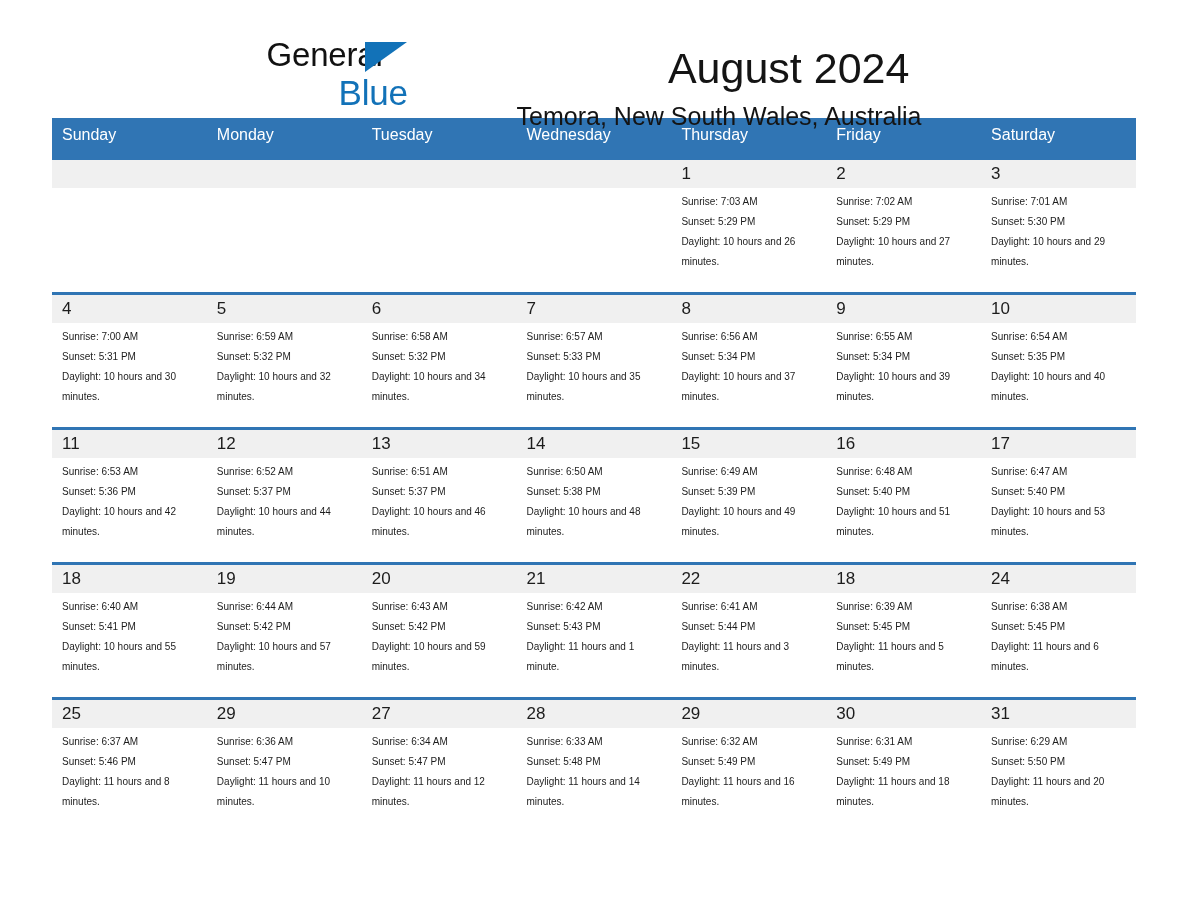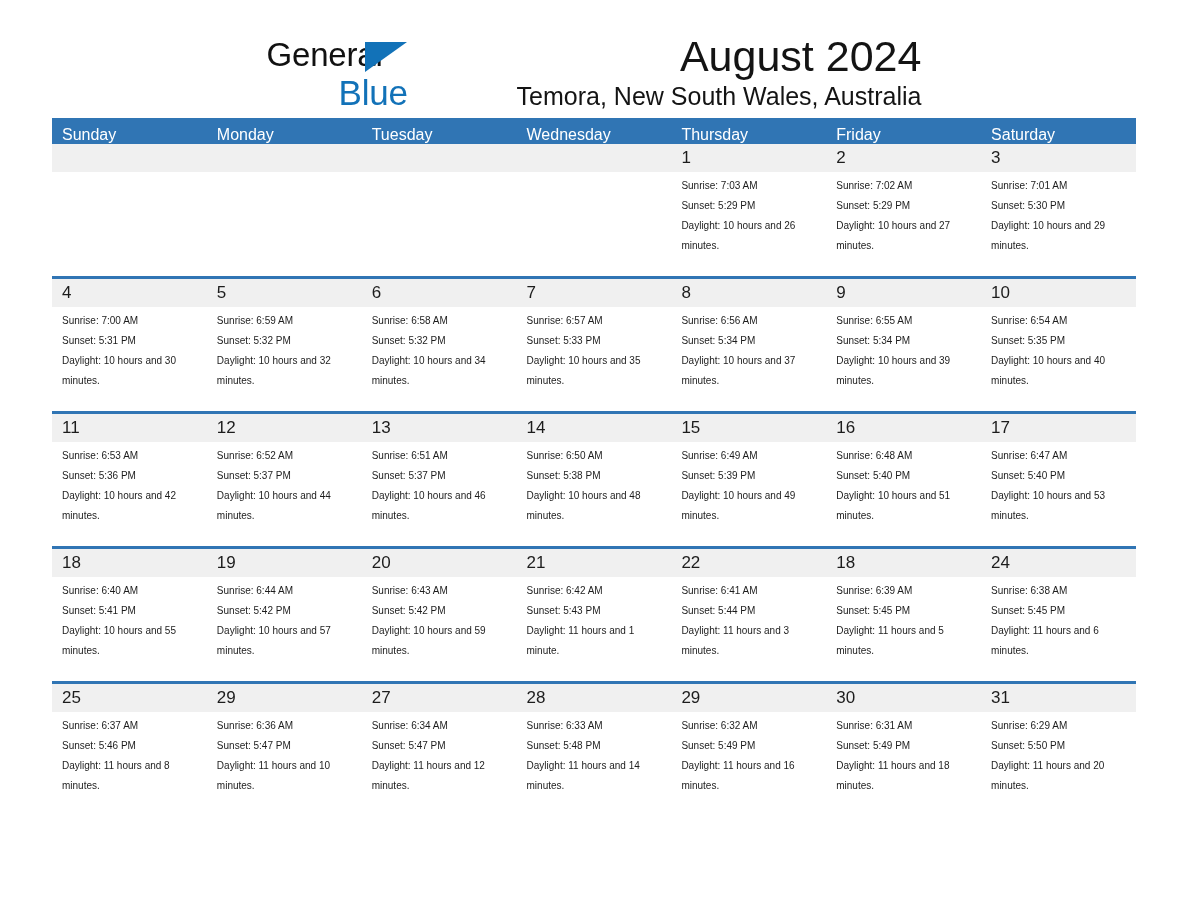--- a/index.html
+++ b/index.html
@@ -72,7 +72,7 @@
     font-weight: normal;
     color: #141414;
     line-height: 1.05;
-    margin: 0;
+    margin: 12px;
     letter-spacing: 0px;
   }
   .location-title {

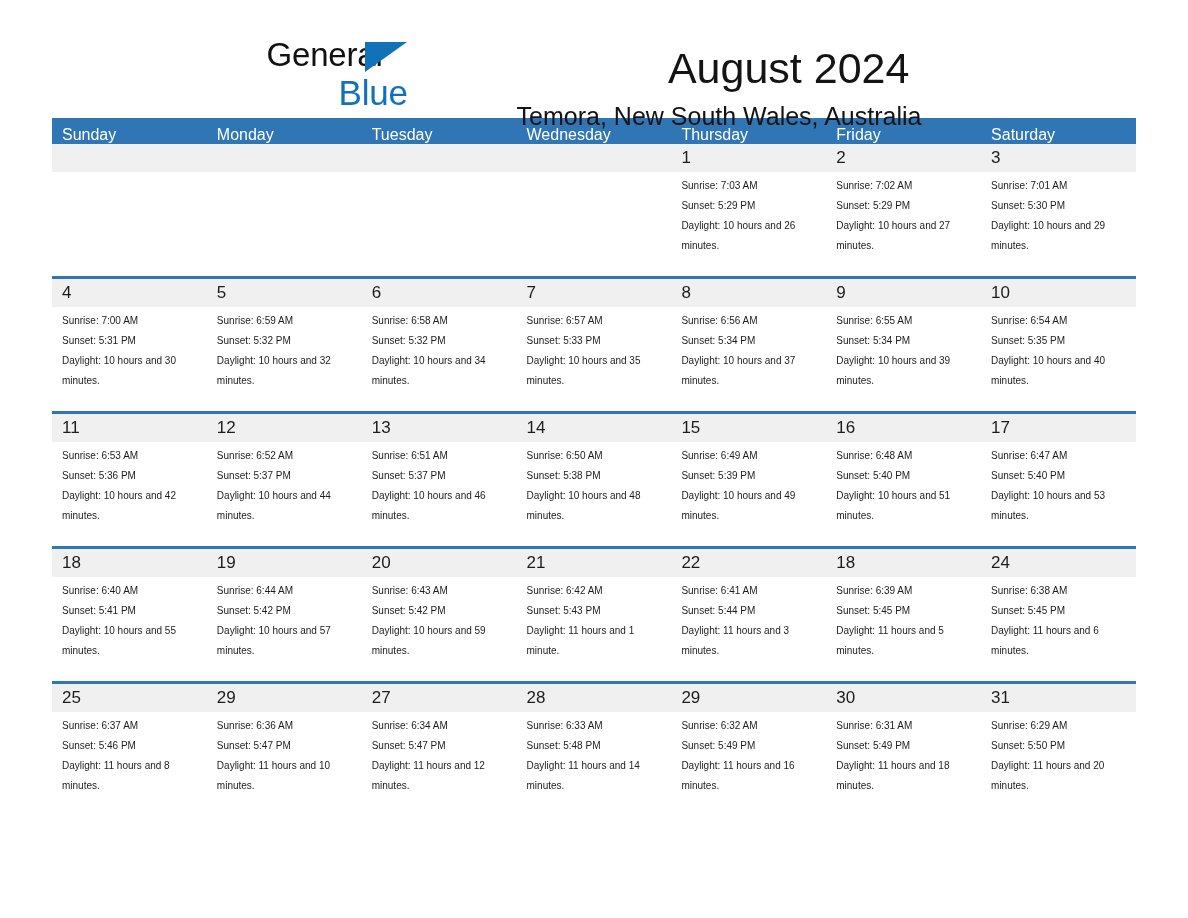--- a/index.html
+++ b/index.html
@@ -95,7 +95,7 @@
     font-size: 16px;
     font-weight: normal;
     text-align: left;
-    padding: 8px 0 0 10px;
+    padding: 8px 0 16px 10px;
     height: 17px;
     border: none;
   }

